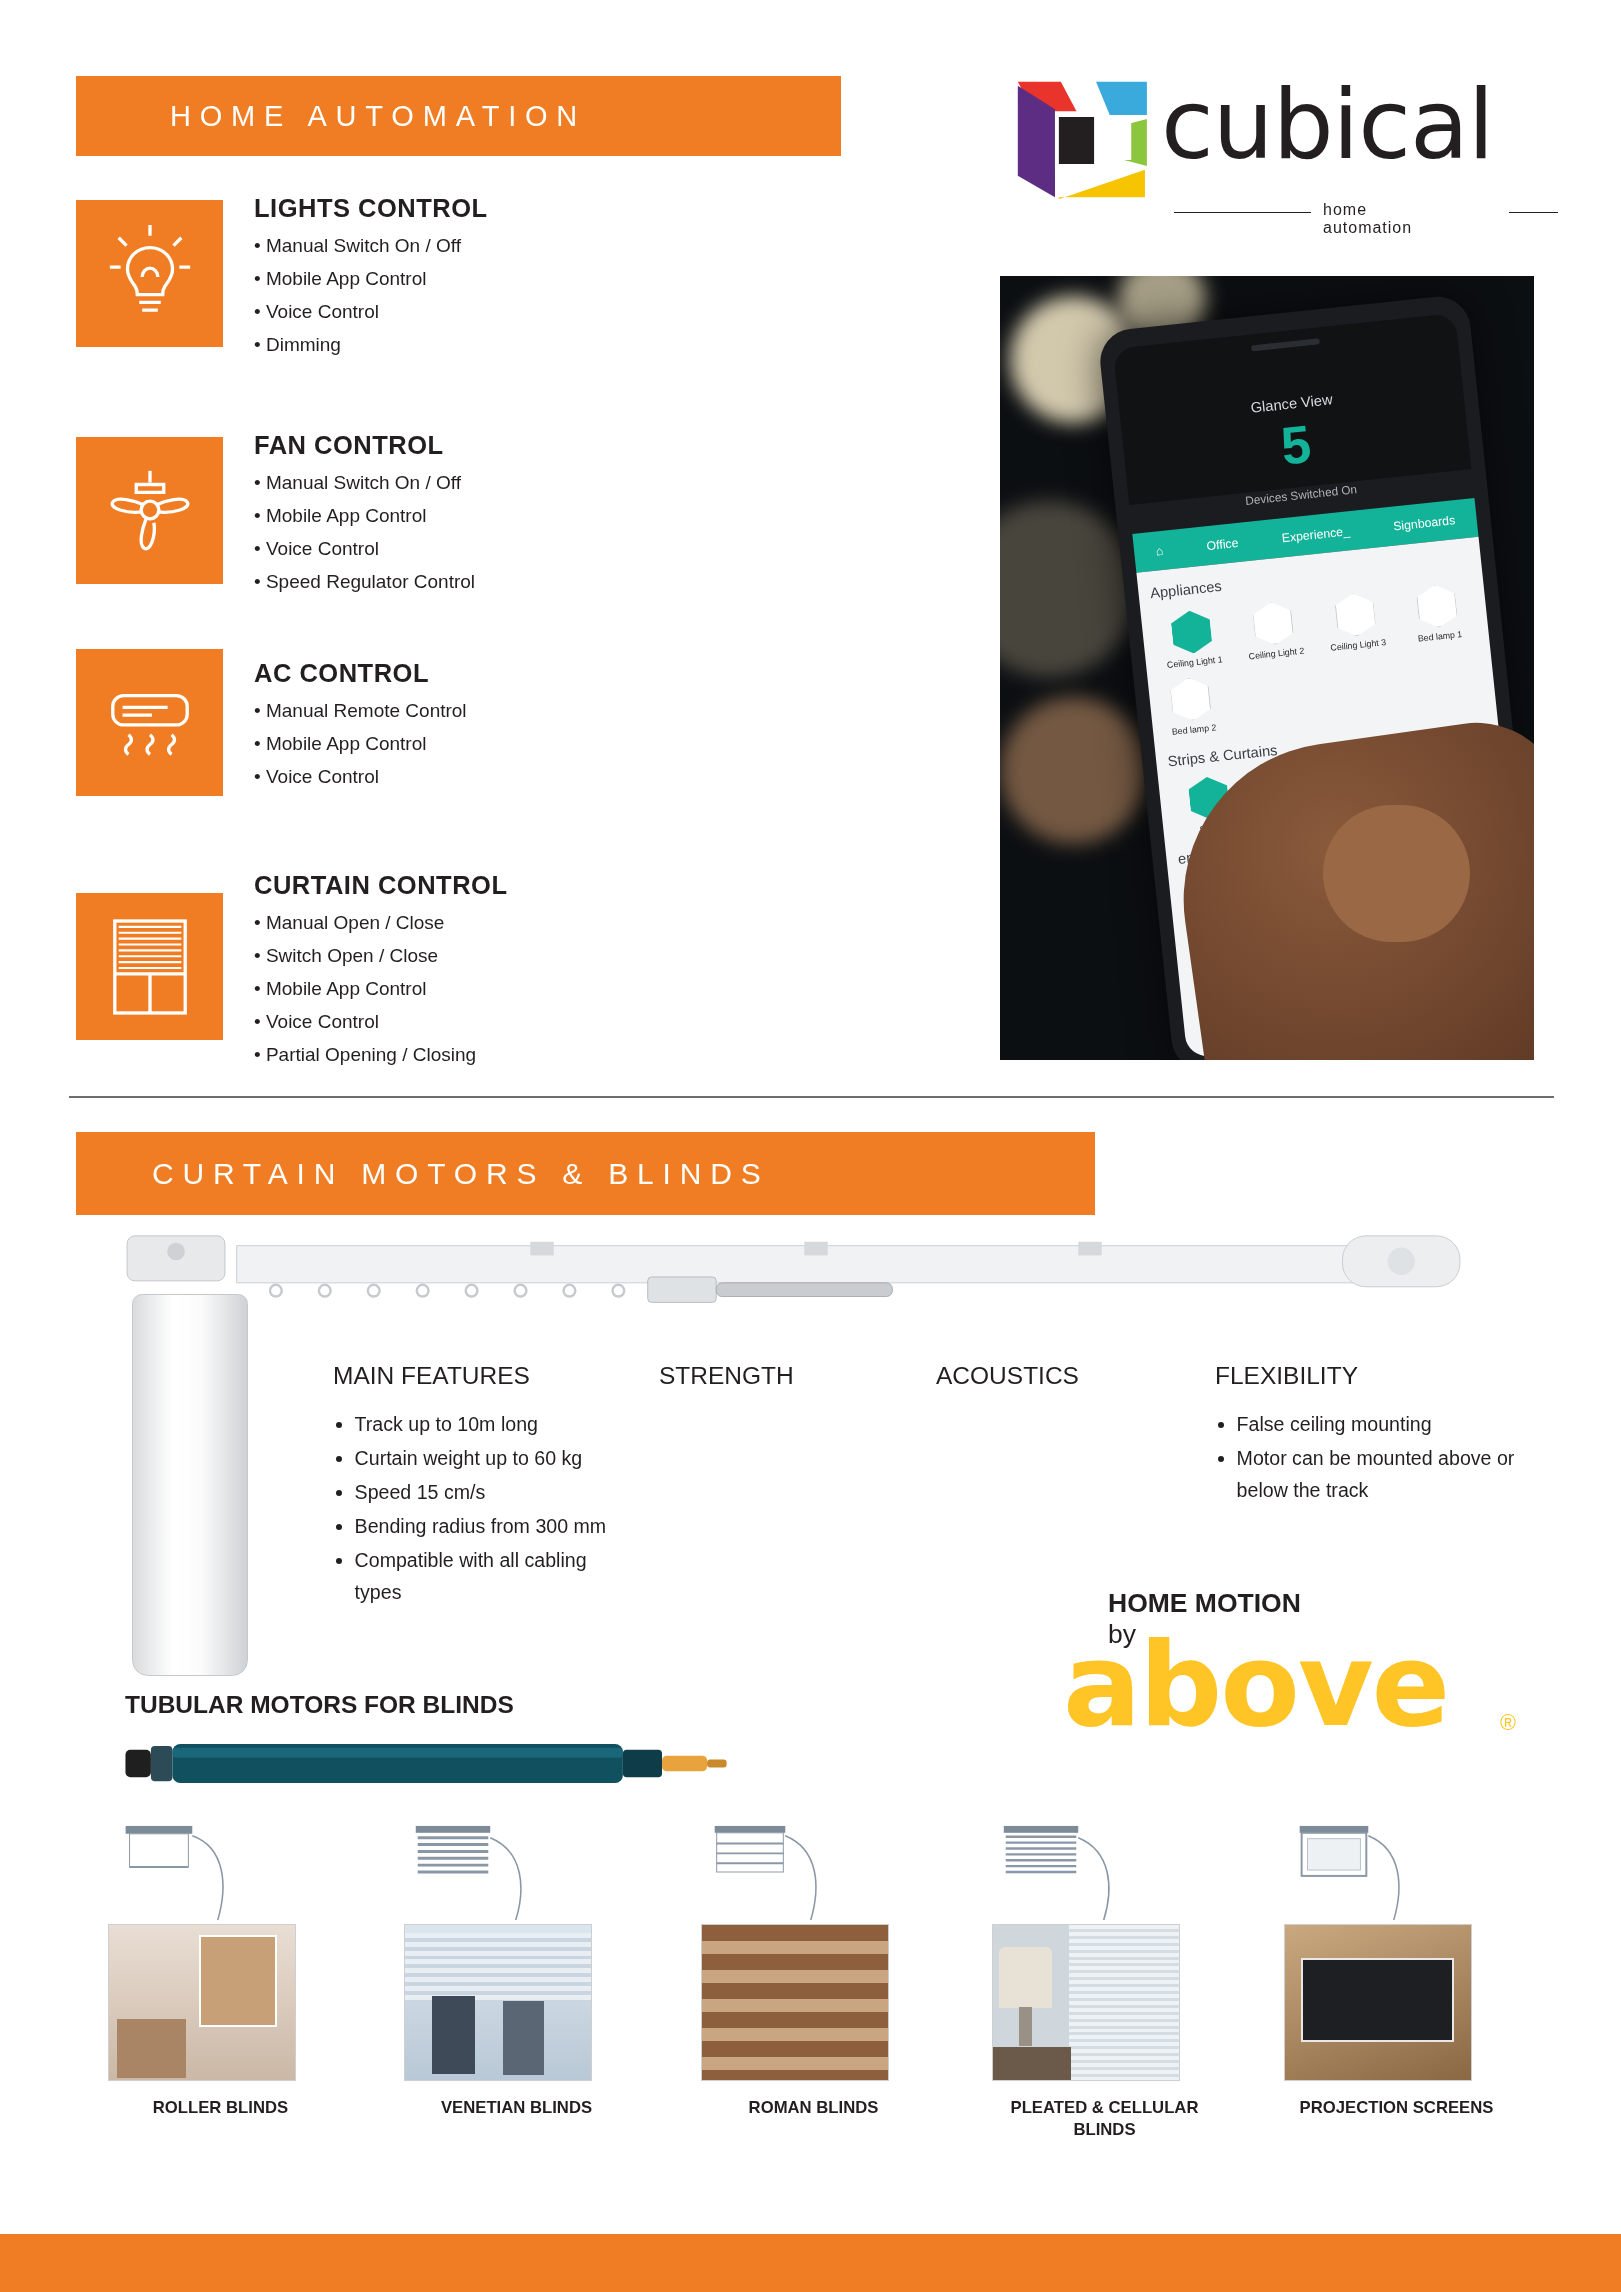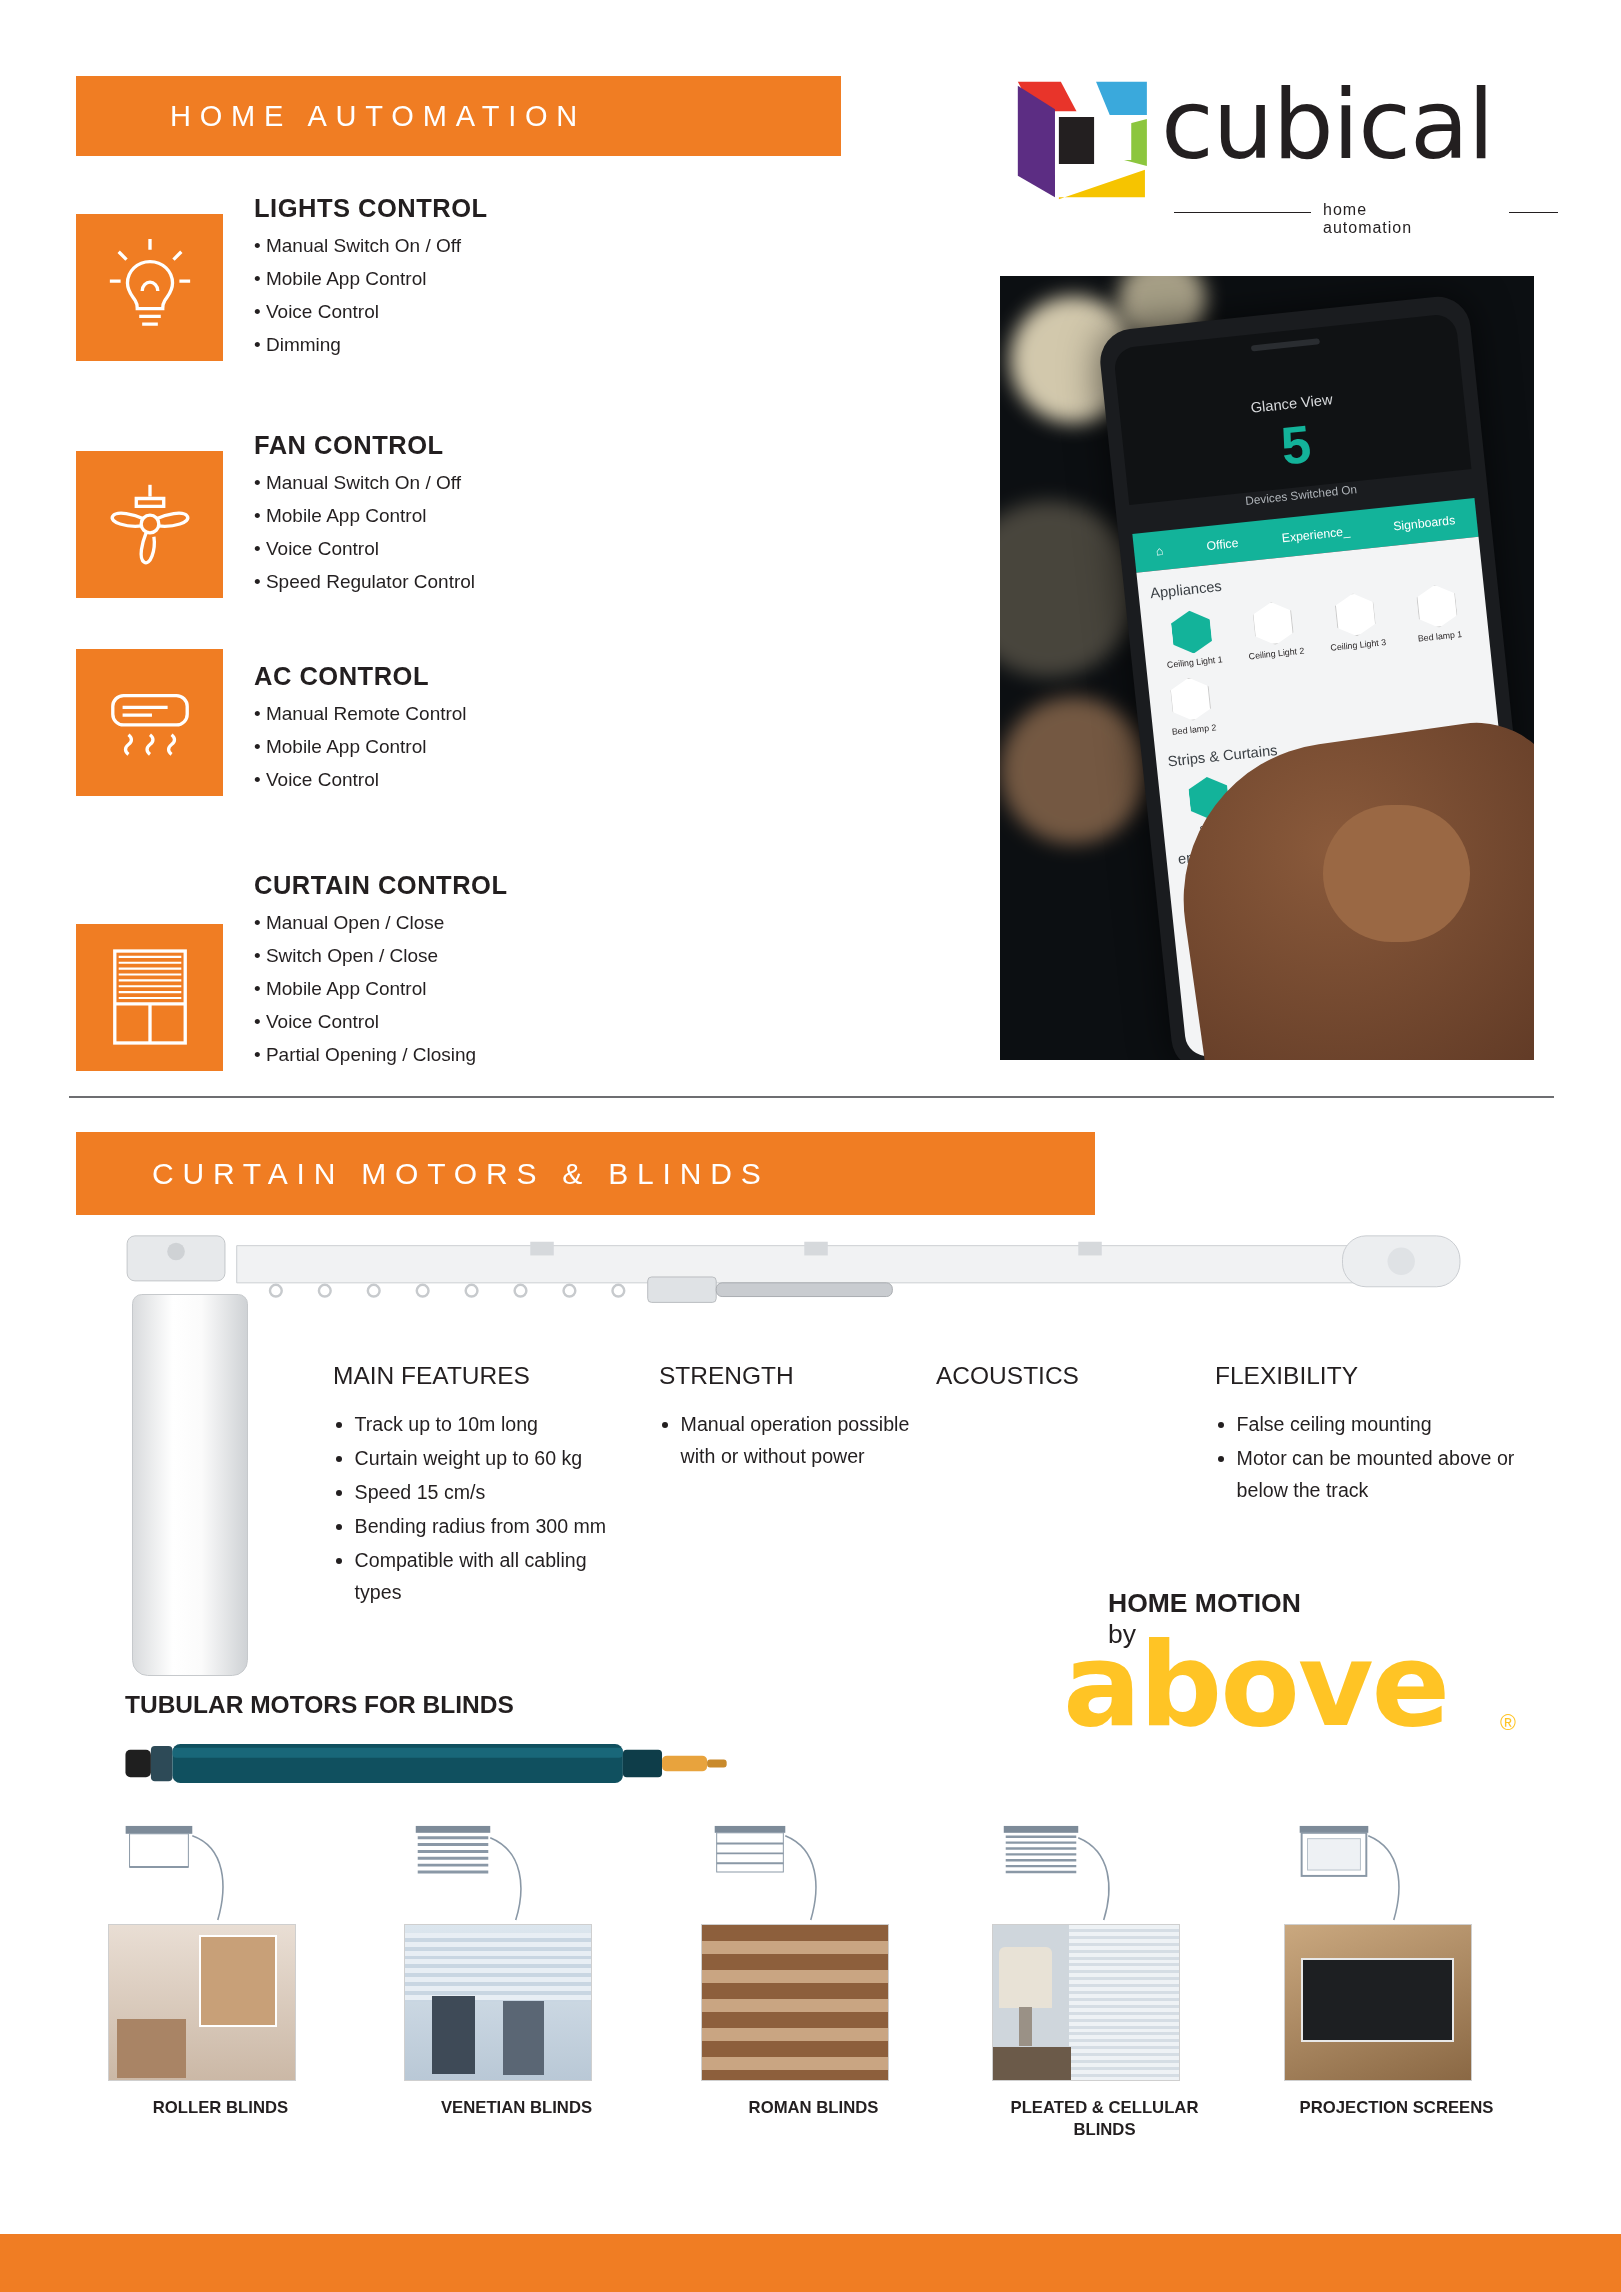--- a/index.html
+++ b/index.html
@@ -40,7 +40,7 @@
   .feature {
     position: absolute;
     display: flex;
-    align-items: flex-end;
+    align-items: center;
   }
   .feature .icon-box {
     width: 147px; height: 147px;

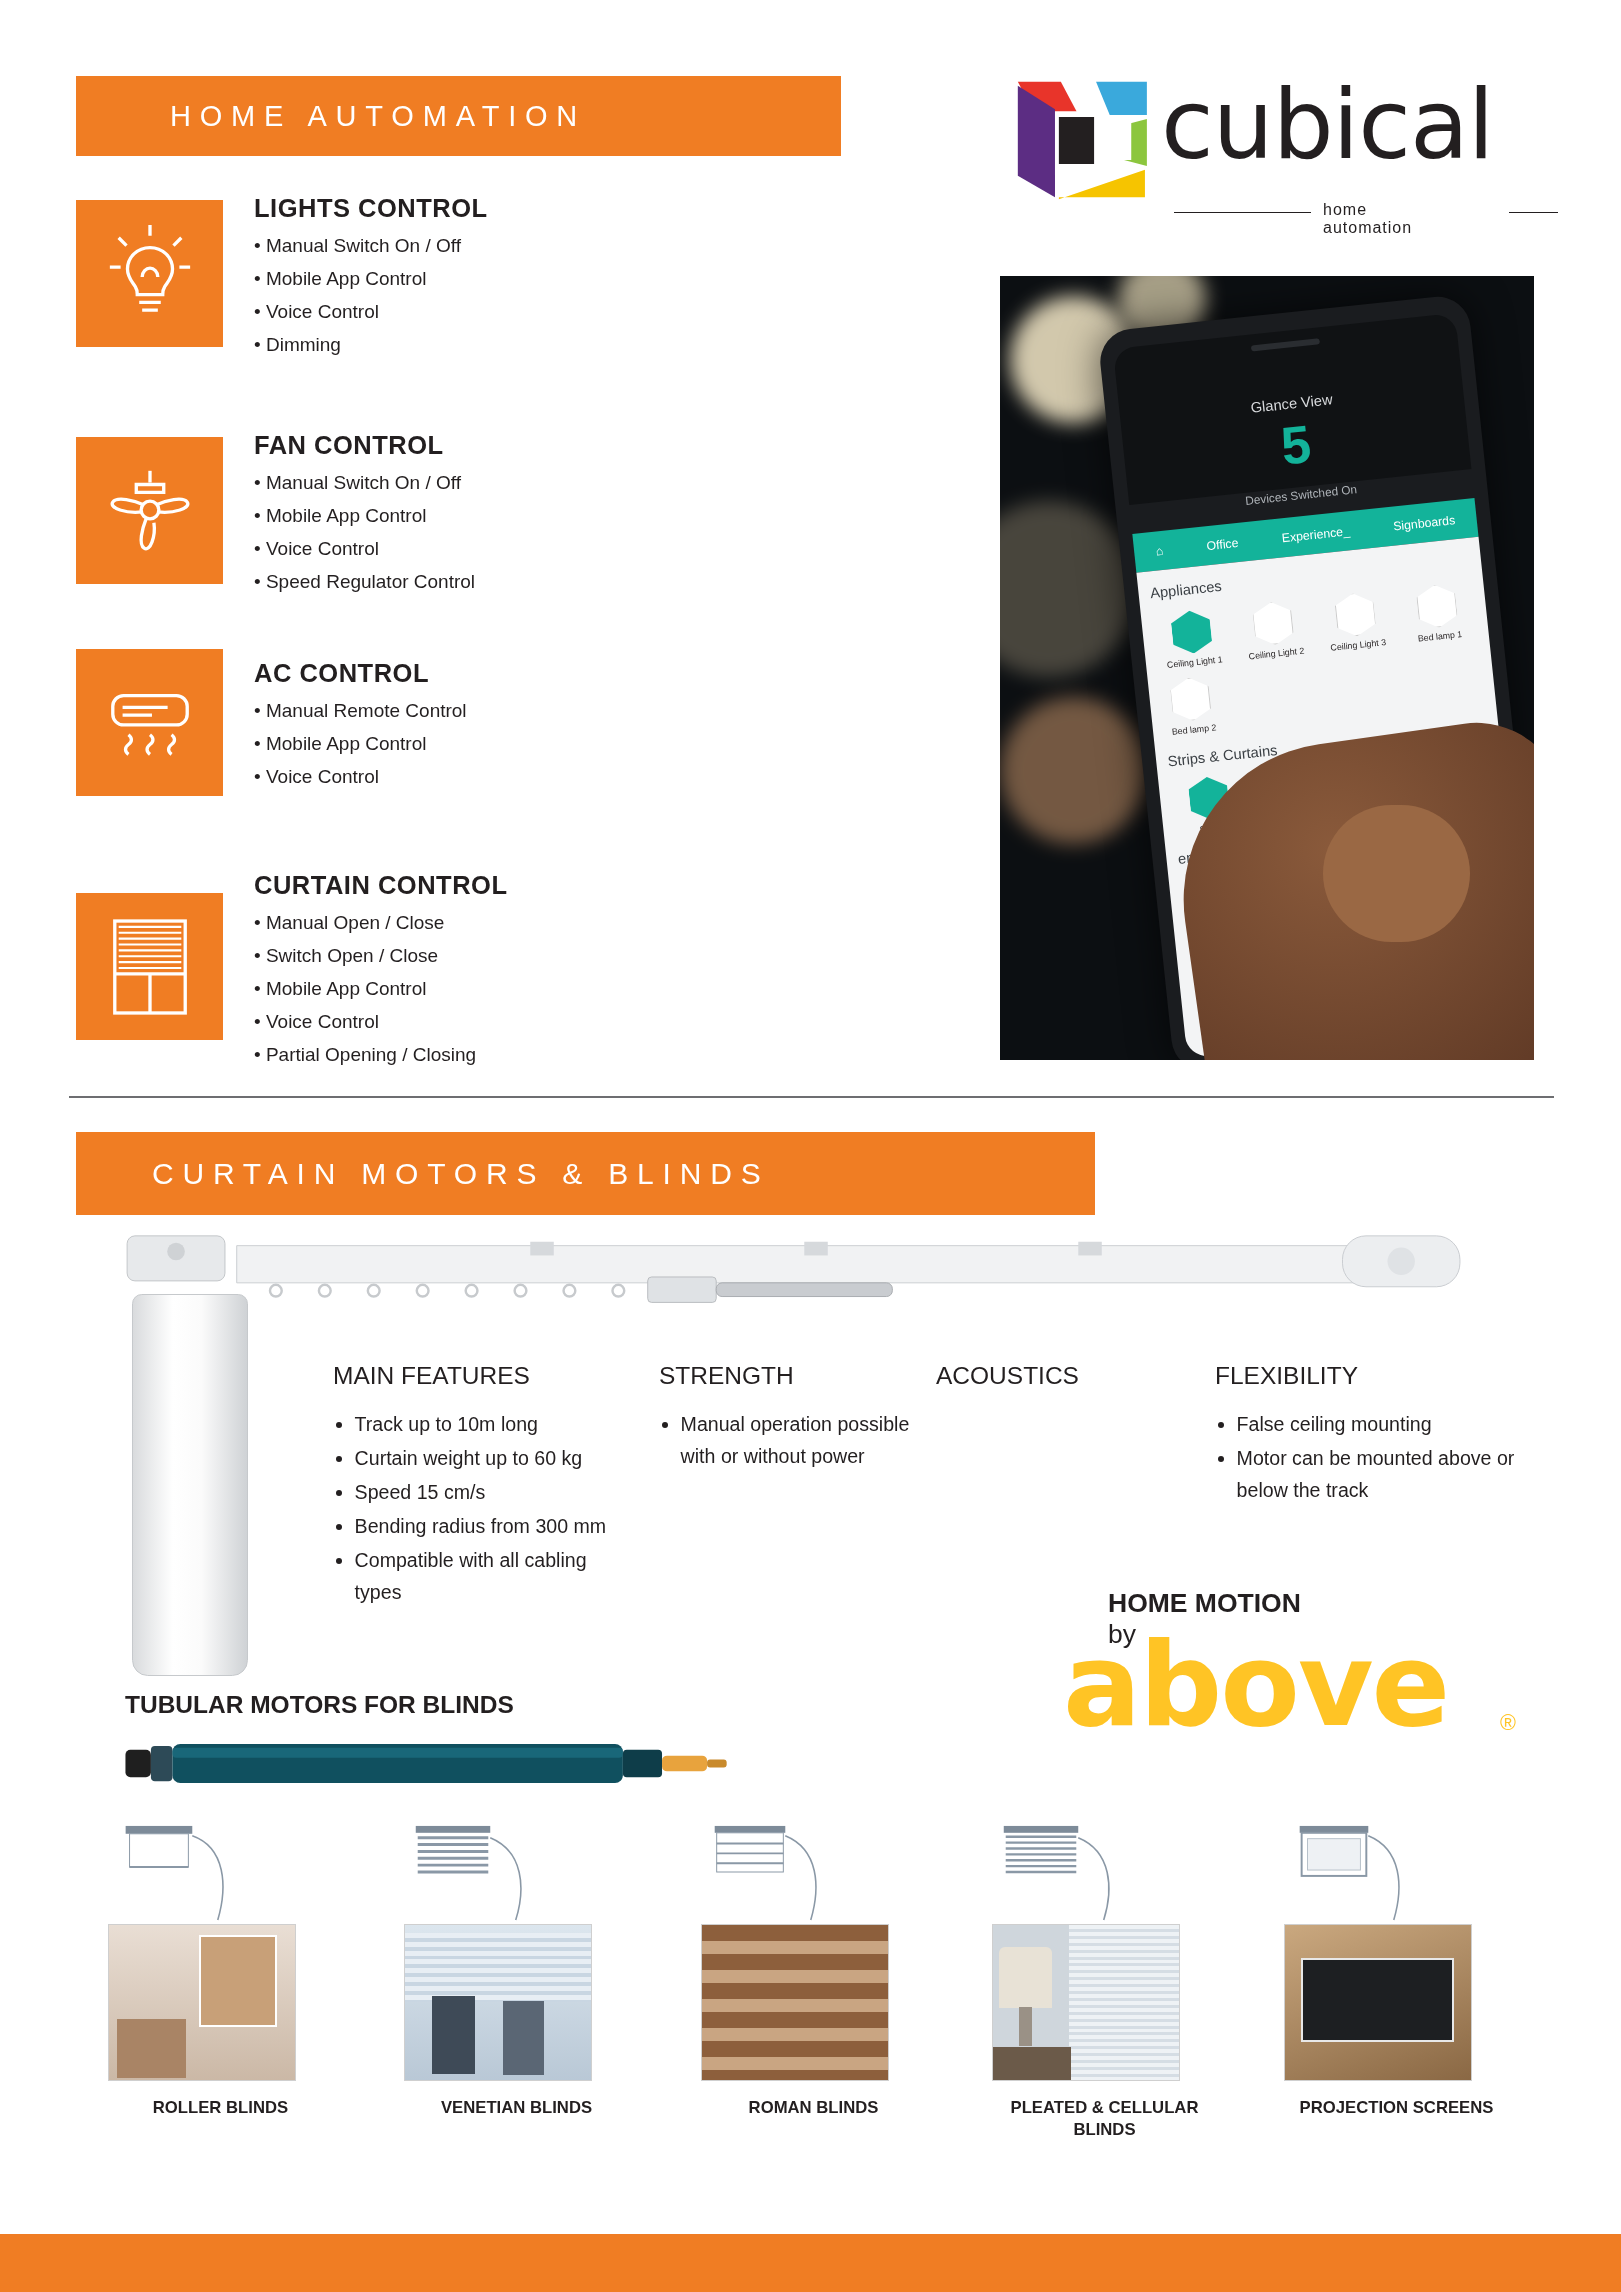--- a/index.html
+++ b/index.html
@@ -384,9 +384,6 @@
 
   <div class="col" id="col-strength">
     <h4>STRENGTH</h4>
-    <ul>
-      <li>Manual operation possible with or without power</li>
-    </ul>
   </div>
 
   <div class="col" id="col-acoustic">

